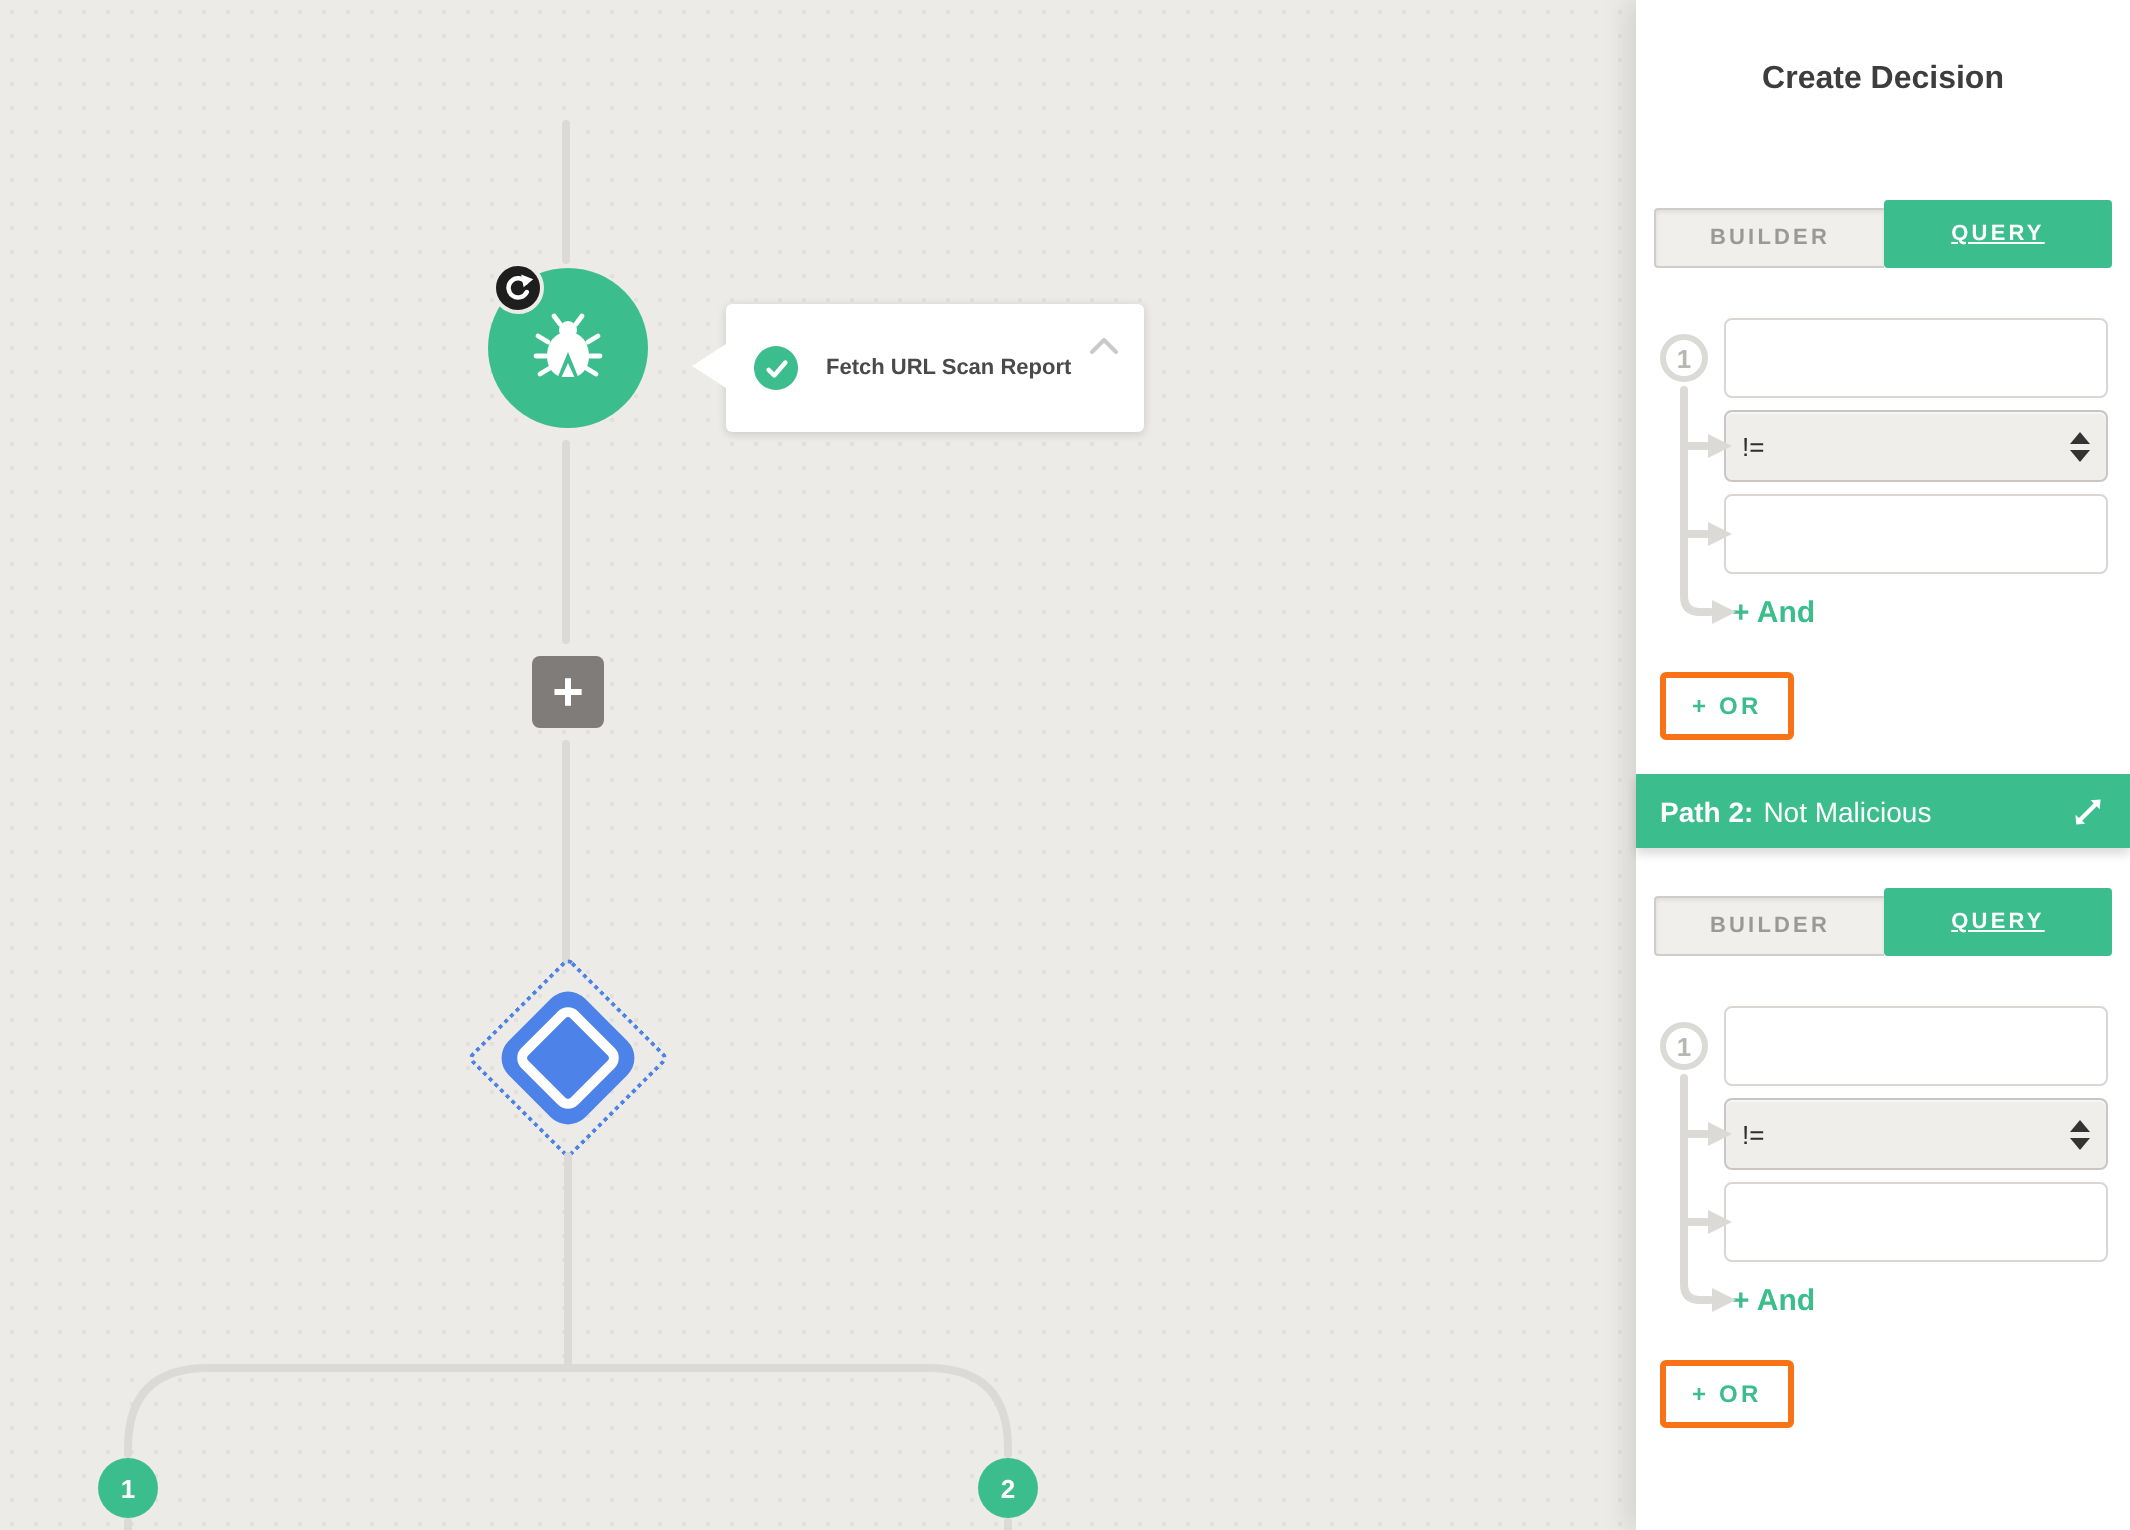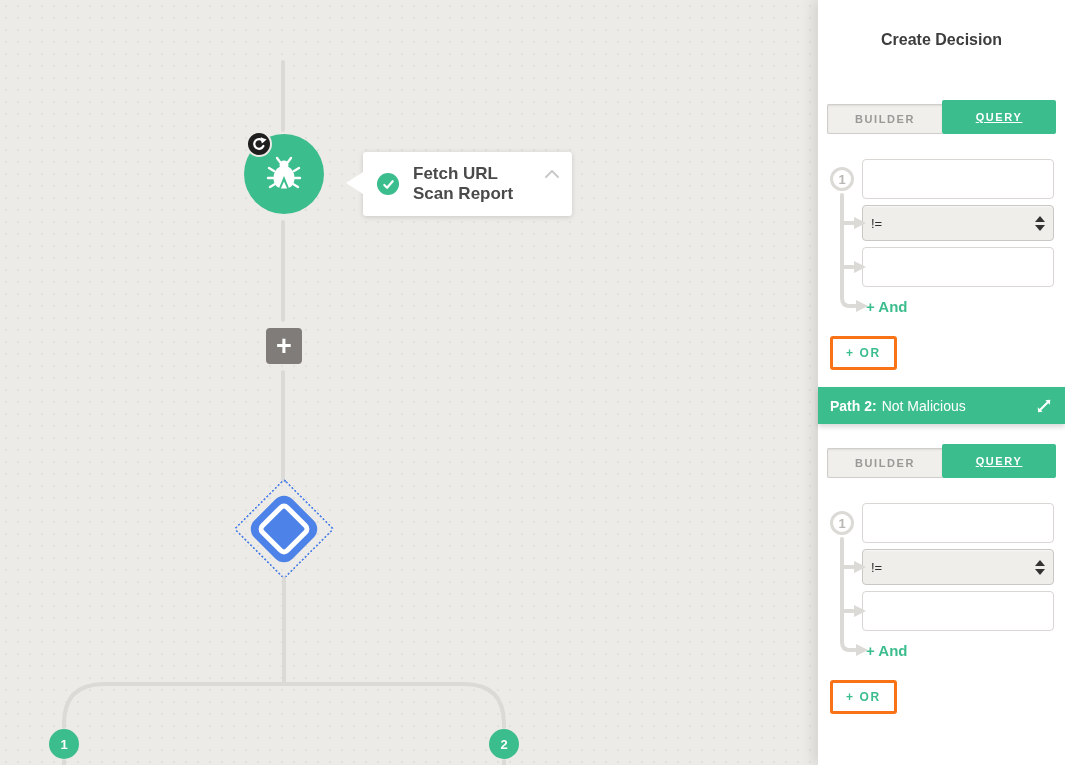--- a/index.html
+++ b/index.html
@@ -34,7 +34,7 @@
     border-right:17px solid #fff; }
   .check-bubble { width:22px; height:22px; border-radius:50%; background:#3cbd8d;
     flex:0 0 22px; display:flex; align-items:center; justify-content:center; }
-  .step-title { margin-left:14px; width:128px; font-size:17px; font-weight:700;
+  .step-title { margin-left:14px; width:128px; font-size:11px; font-weight:700;
     color:#4a4a4a; line-height:20px; }
   .card-chevron { margin-left:auto; align-self:flex-start; margin-top:14px; }
 

